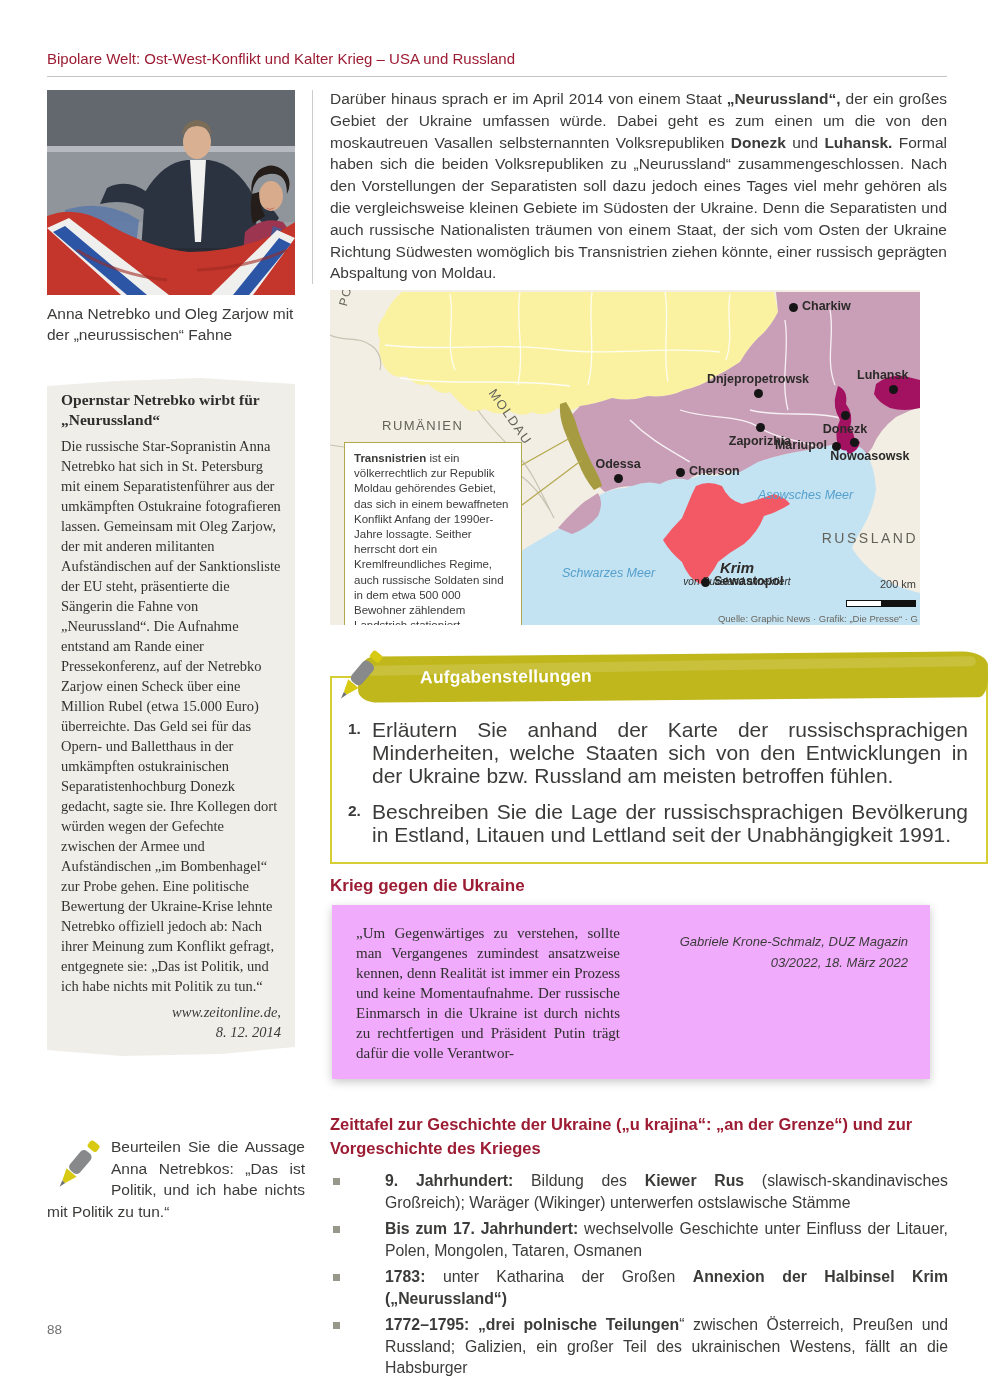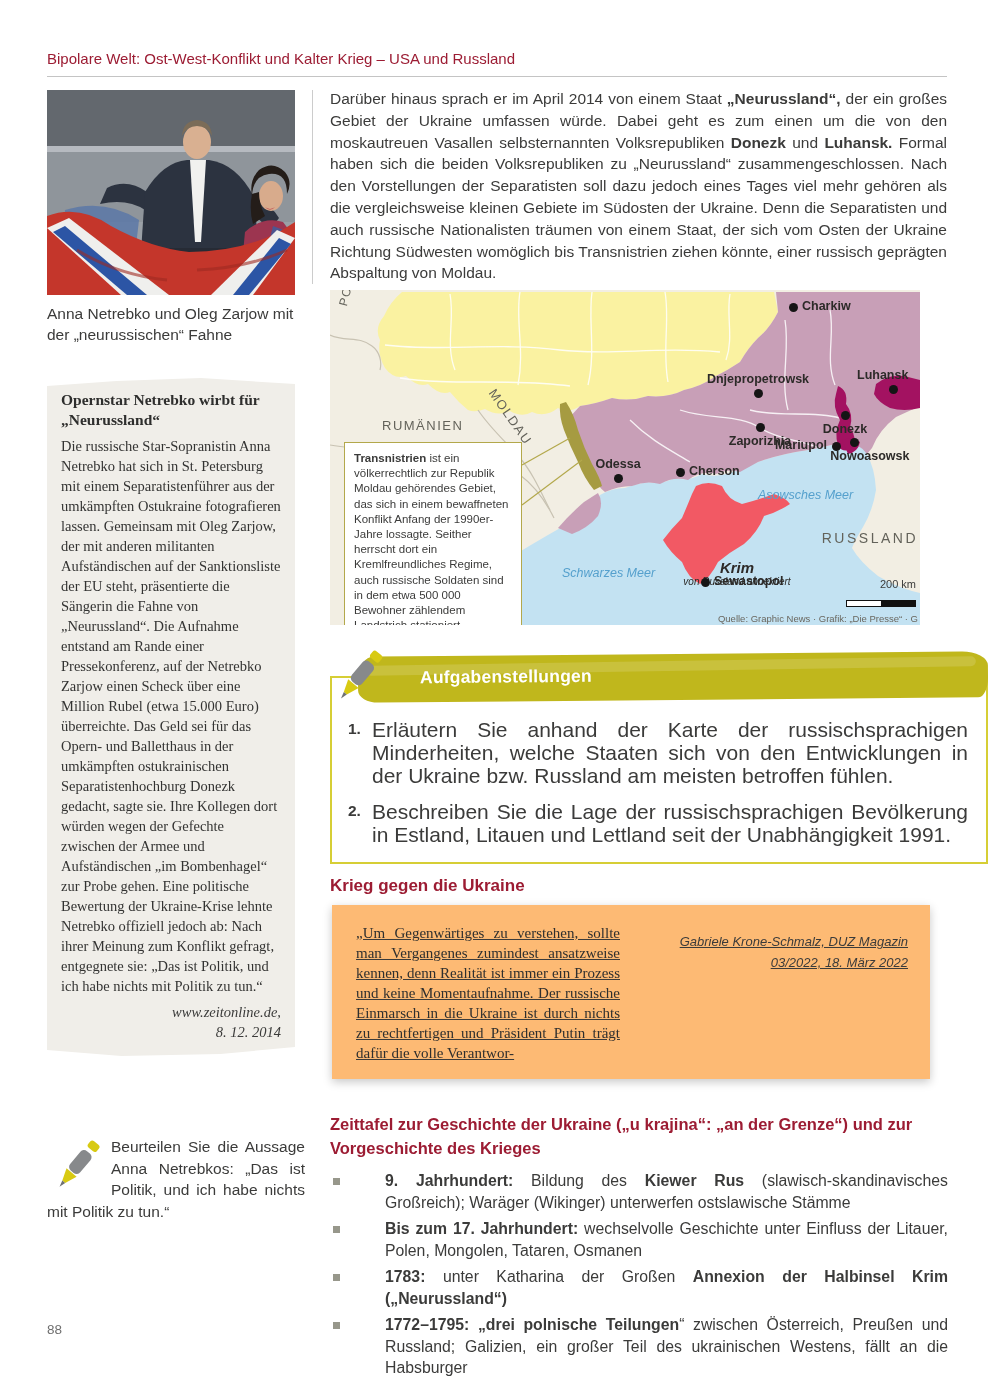--- a/index.html
+++ b/index.html
@@ -81,9 +81,9 @@
 
   
   .warhead{position:absolute;left:330px;top:876px;margin:0;font-size:17px;color:#9c1c33;}
-  .quotebox{position:absolute;left:332px;top:905px;width:598px;background:#fdba74;
+  .quotebox{position:absolute;left:332px;top:905px;width:598px;background:#f0abfc;
             box-shadow:0 3px 9px rgba(0,0,0,0.22);padding:18px 22px 16px 24px;box-sizing:border-box;
-            font-family:"Liberation Serif",serif;text-decoration:underline;}
+            font-family:"Liberation Serif",serif;}
   .qcols{display:flex;gap:24px;}
   .qcol{flex:1;font-size:15px;line-height:20px;text-align:justify;color:#2f2f2e;}
   .qattr{margin-top:8px;text-align:right;font-family:"Liberation Sans",sans-serif;

